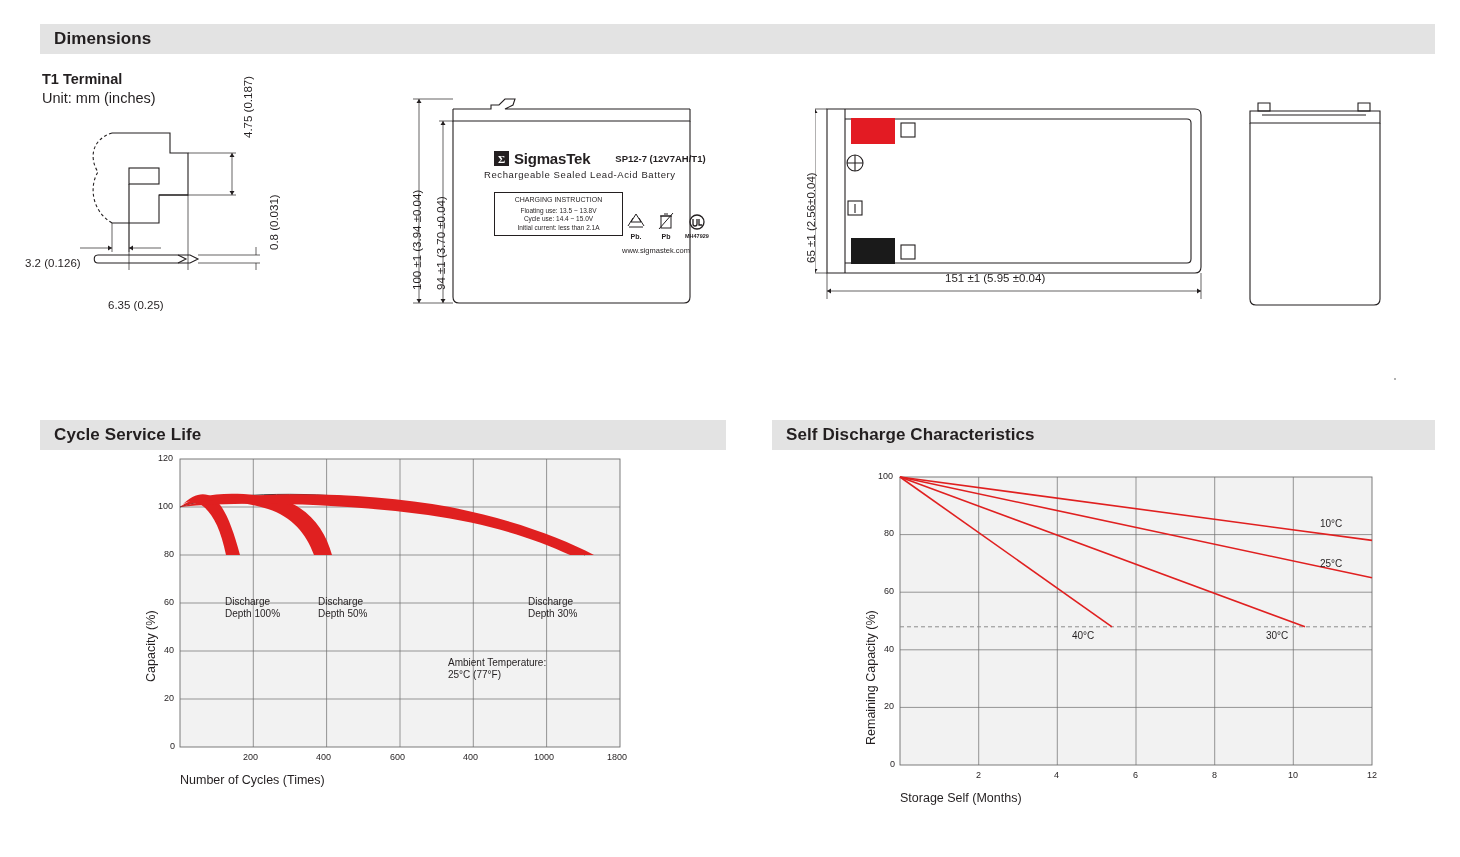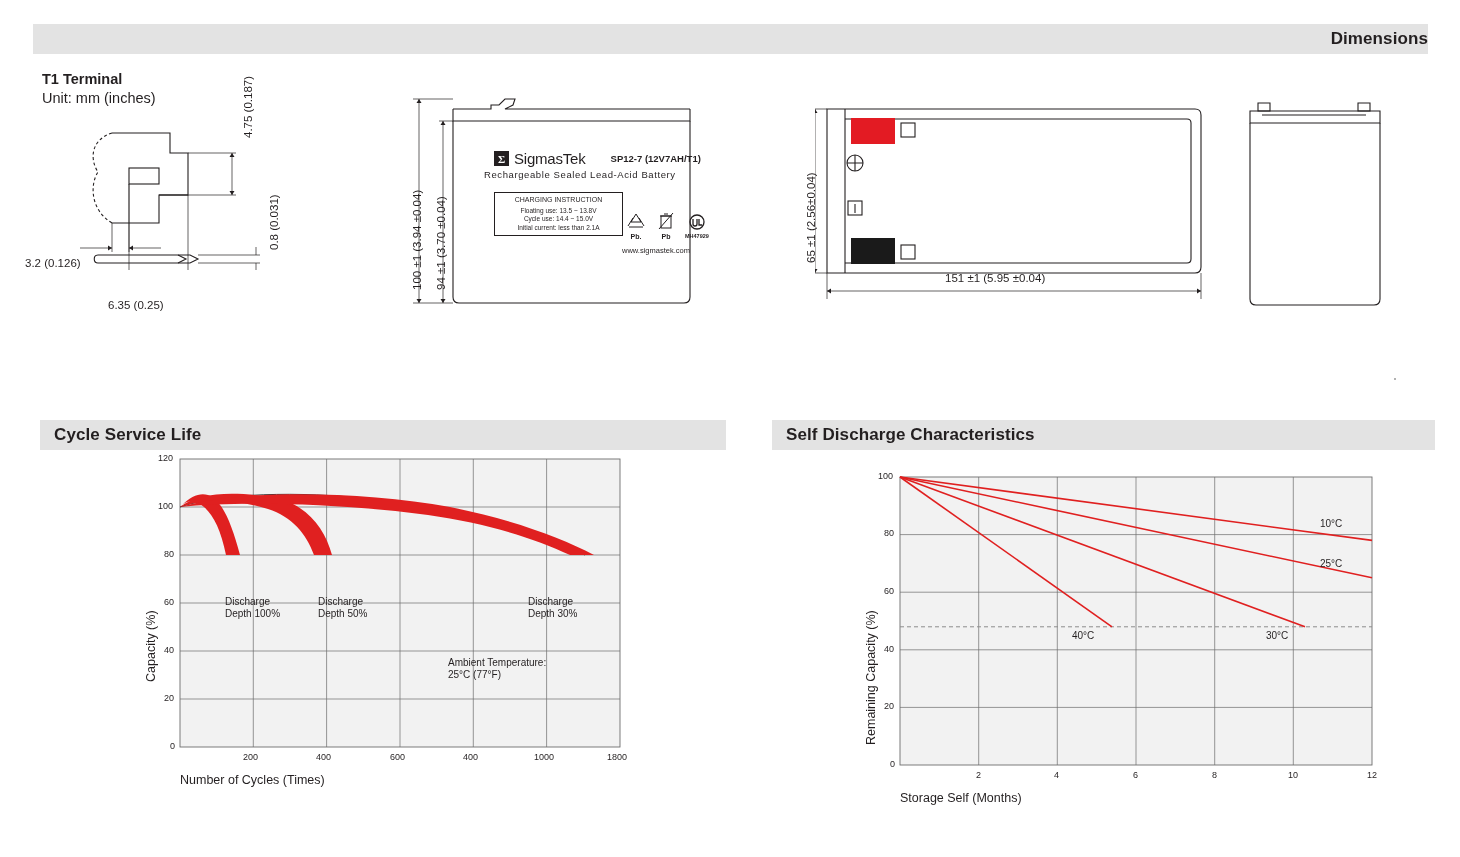--- a/index.html
+++ b/index.html
@@ -28,7 +28,7 @@
   }
   #dimensions-header {
     position: absolute;
-    left: 33px; top: 24px; width: 1381px; justify-content: flex-end;
+    left: 40px; top: 24px; width: 1381px;
   }
   .sub-title {
     position: absolute;

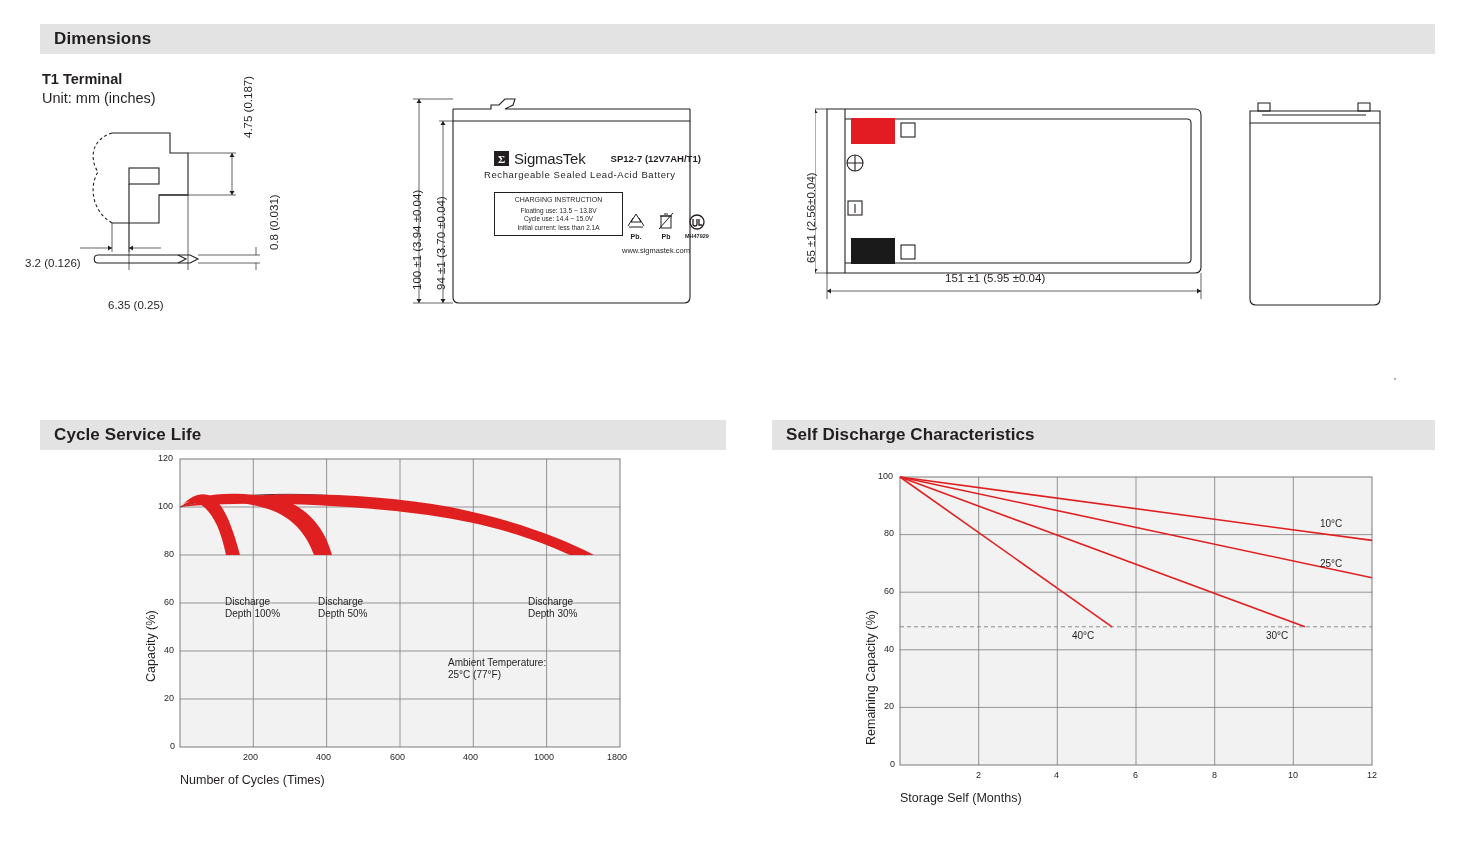--- a/index.html
+++ b/index.html
@@ -80,7 +80,7 @@
   }
   .brand-name {
     font-size: 15px;
-    font-weight: normal;
+    font-weight: bold;
     letter-spacing: -0.2px;
   }
   .model-code {

